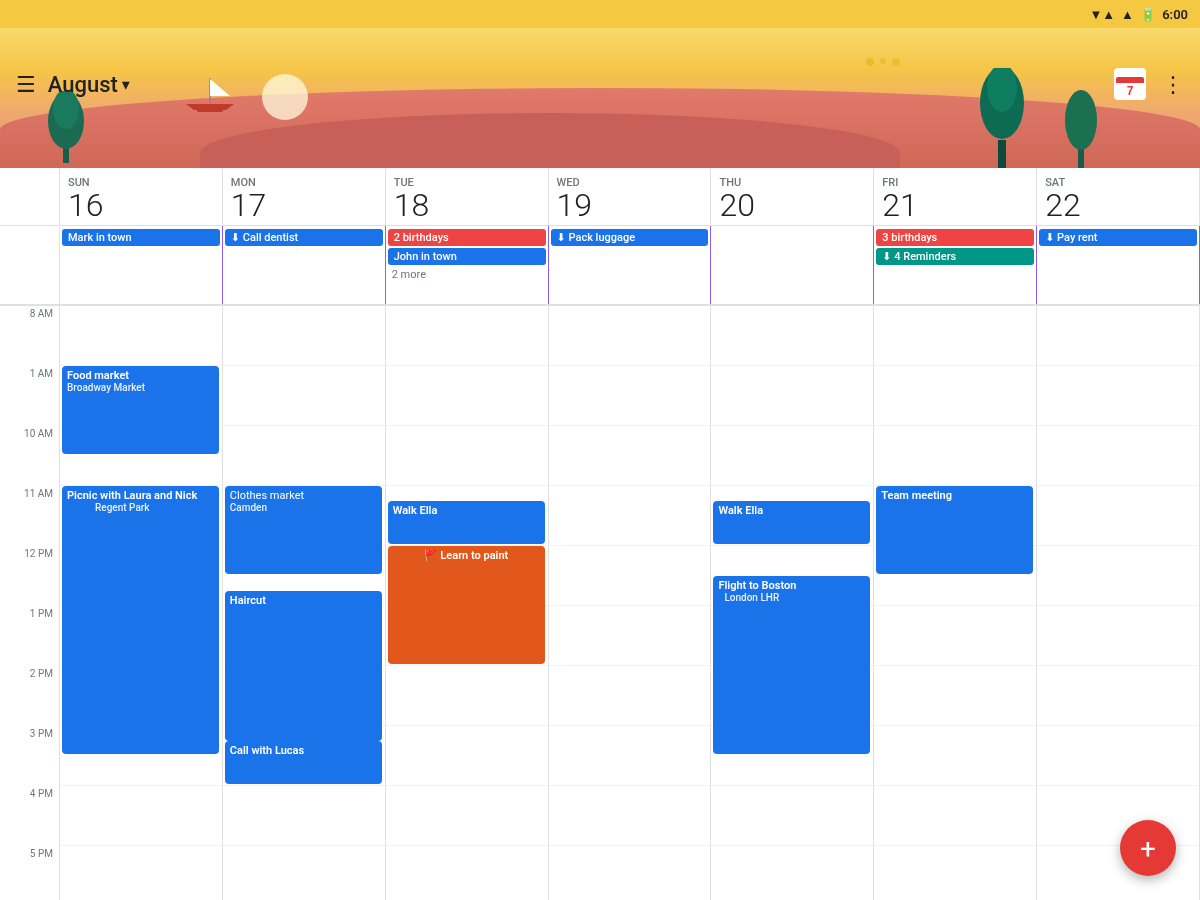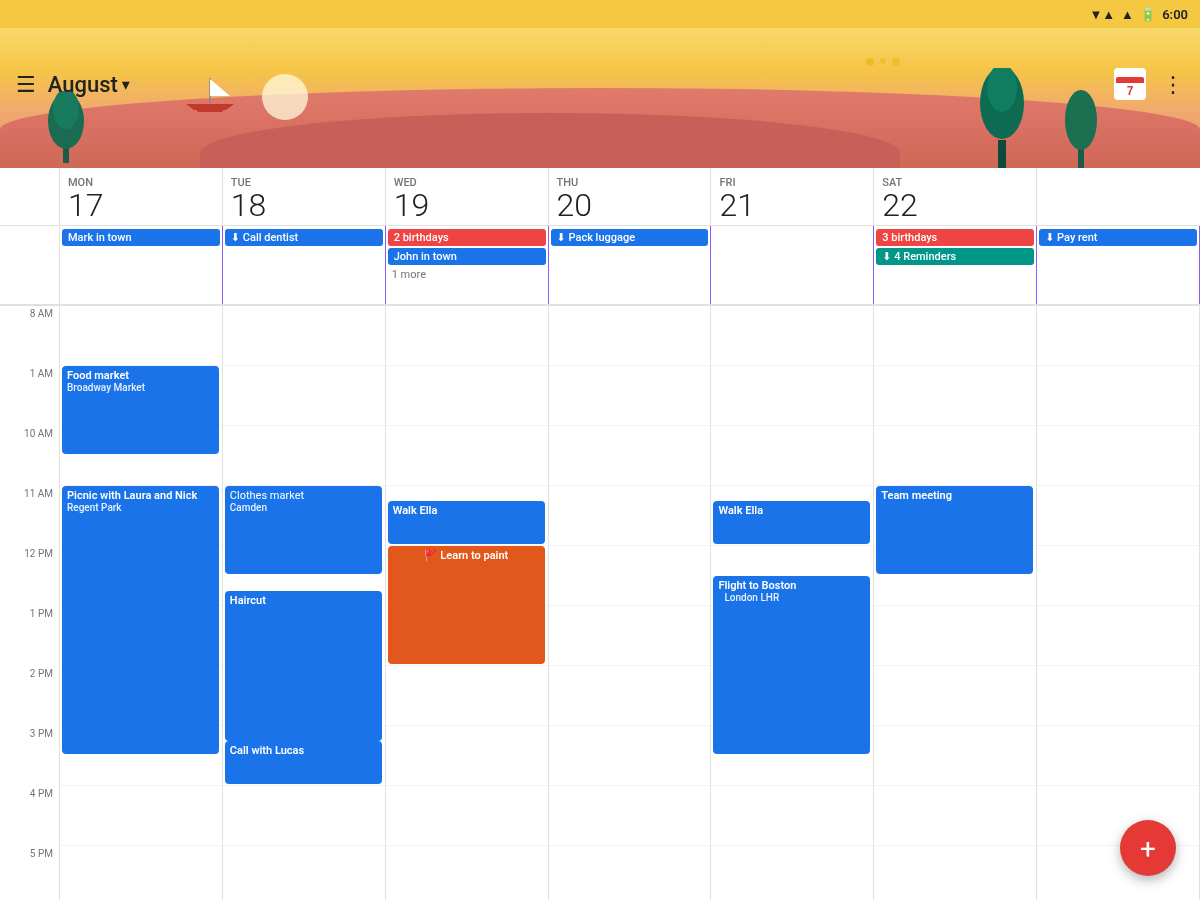--- a/index.html
+++ b/index.html
@@ -239,6 +239,10 @@
   <div class="day-headers">
     <div class="time-gutter-header"></div>
     <div class="day-header">
+      <div class="day-name">Sun</div>
+      <div class="day-number">16</div>
+    </div>
+    <div class="day-header">
       <div class="day-name">Mon</div>
       <div class="day-number">17</div>
     </div>

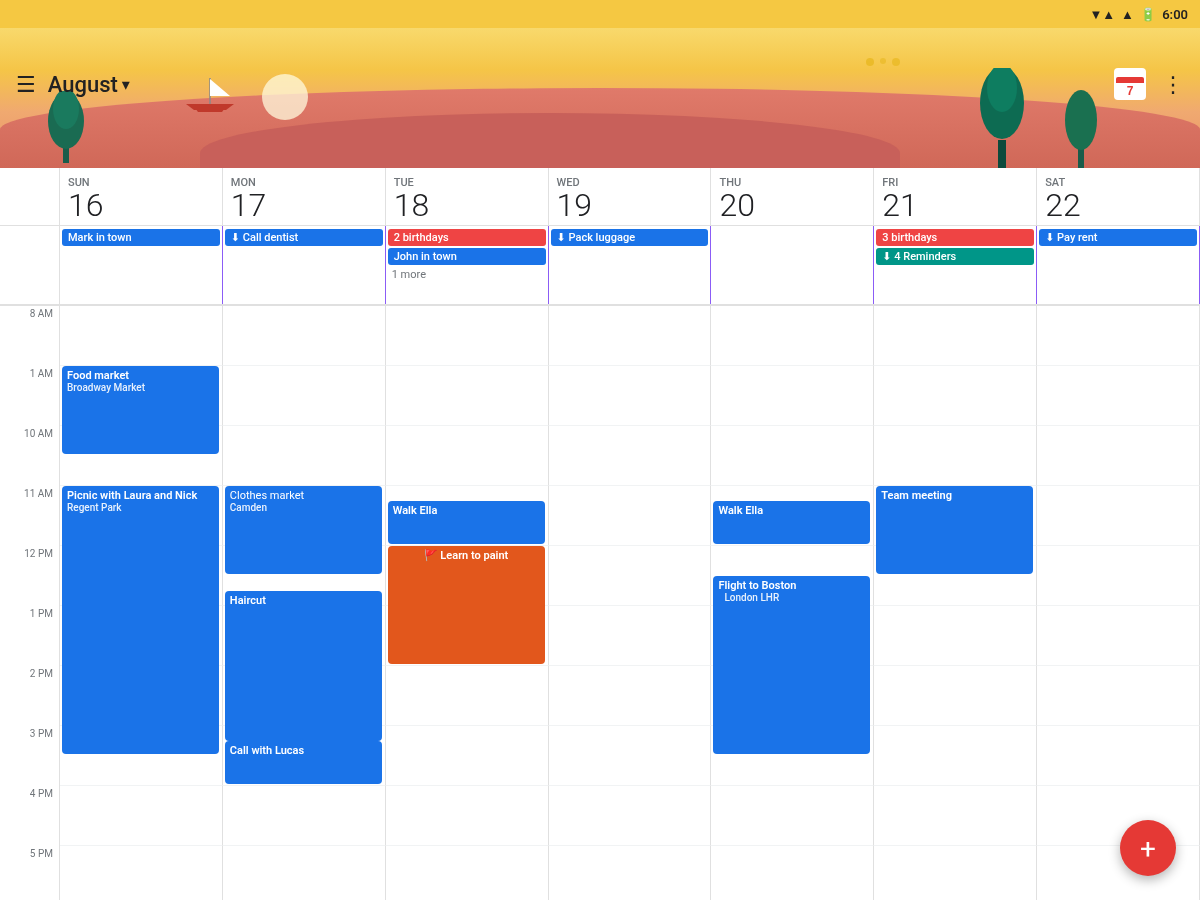--- a/index.html
+++ b/index.html
@@ -282,7 +282,7 @@
     <div class="allday-cell">
       <div class="event-chip chip-green">2 birthdays</div>
       <div class="event-chip chip-blue">John in town</div>
-      <div class="more-link">1 more</div>
+      <div class="more-link">2 more</div>
     </div>
 
     <div class="allday-cell">

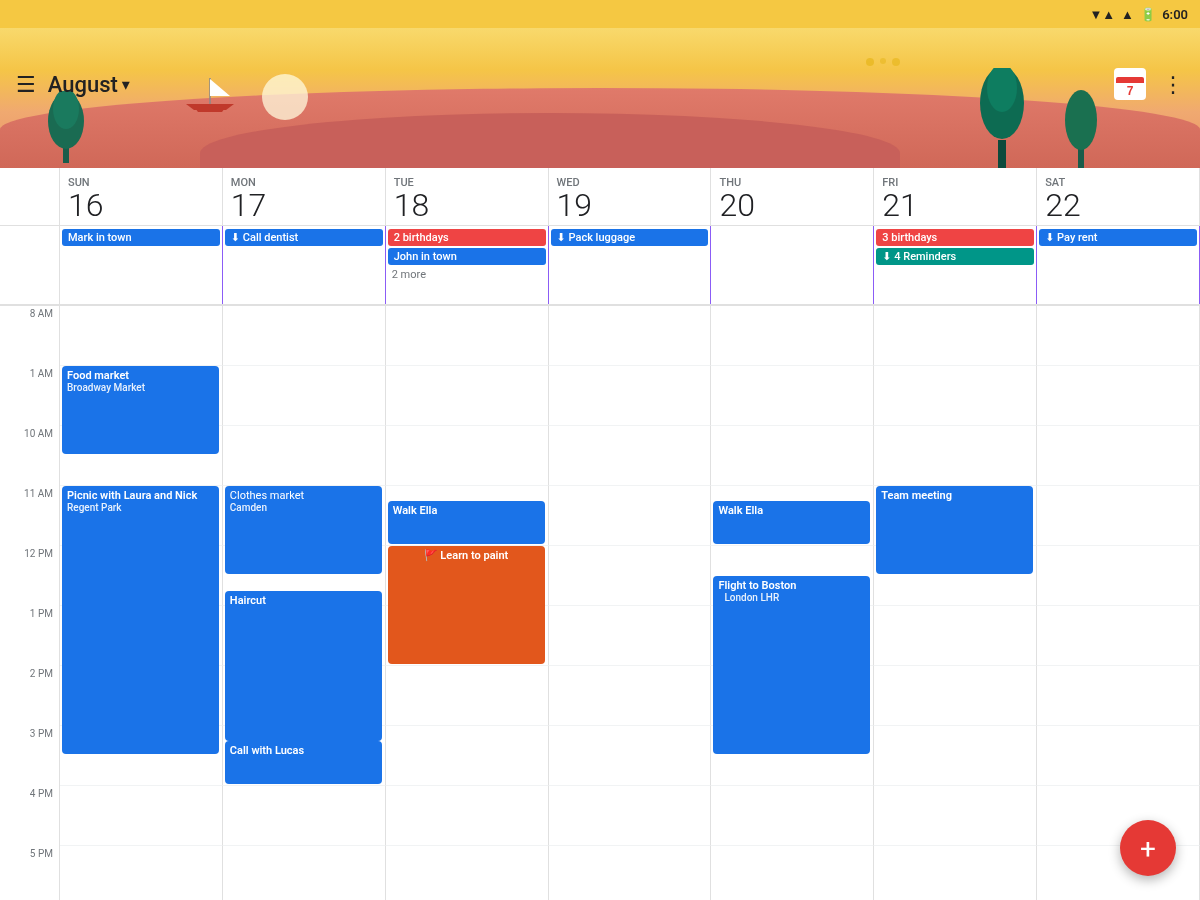--- a/index.html
+++ b/index.html
@@ -390,7 +390,7 @@
         </div>
         <div class="timed-event" style="position: absolute; top: 180px; height: 268px; left: calc(0% + 62px); width: calc(14.2857% - 14.5714px); background: rgb(26, 115, 232); border-radius: 4px; padding: 3px 5px; font-size: 11px; font-weight: 500; color: rgb(255, 255, 255); cursor: pointer; overflow: hidden; z-index: 5;">
           <div class="event-title" style="font-weight: 600; font-size: 11px;">Picnic with Laura and Nick</div>
-          <div class="event-sub" style="font-size: 10px; opacity: 0.9;">Regent Park</div>
+          <div class="event-sub" style="font-size: 10px; opacity: 0.9; margin-left: 28px;">Regent Park</div>
         </div>
         <div class="timed-event" style="position: absolute; top: 180px; height: 88px; left: calc(14.2857% + 53.4286px); width: calc(14.2857% - 14.5714px); background: rgb(26, 115, 232); border-radius: 4px; padding: 3px 5px; font-size: 11px; font-weight: 500; color: rgb(255, 255, 255); cursor: pointer; overflow: hidden; z-index: 5;">
           <div class="event-title" style="font-weight: 400; font-size: 11px;">Clothes market</div>

